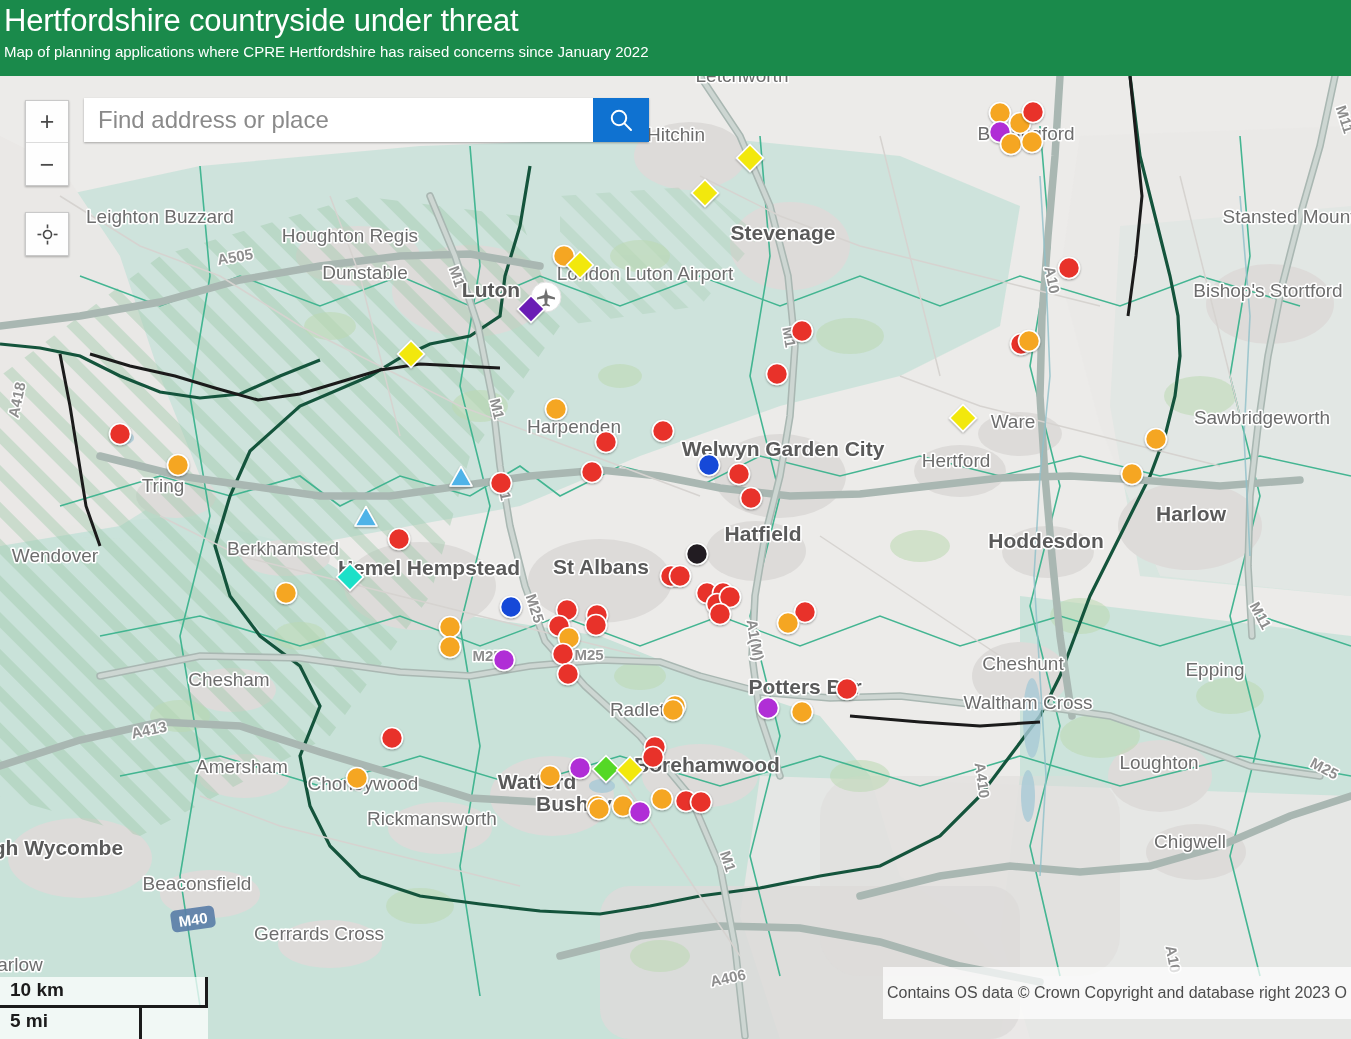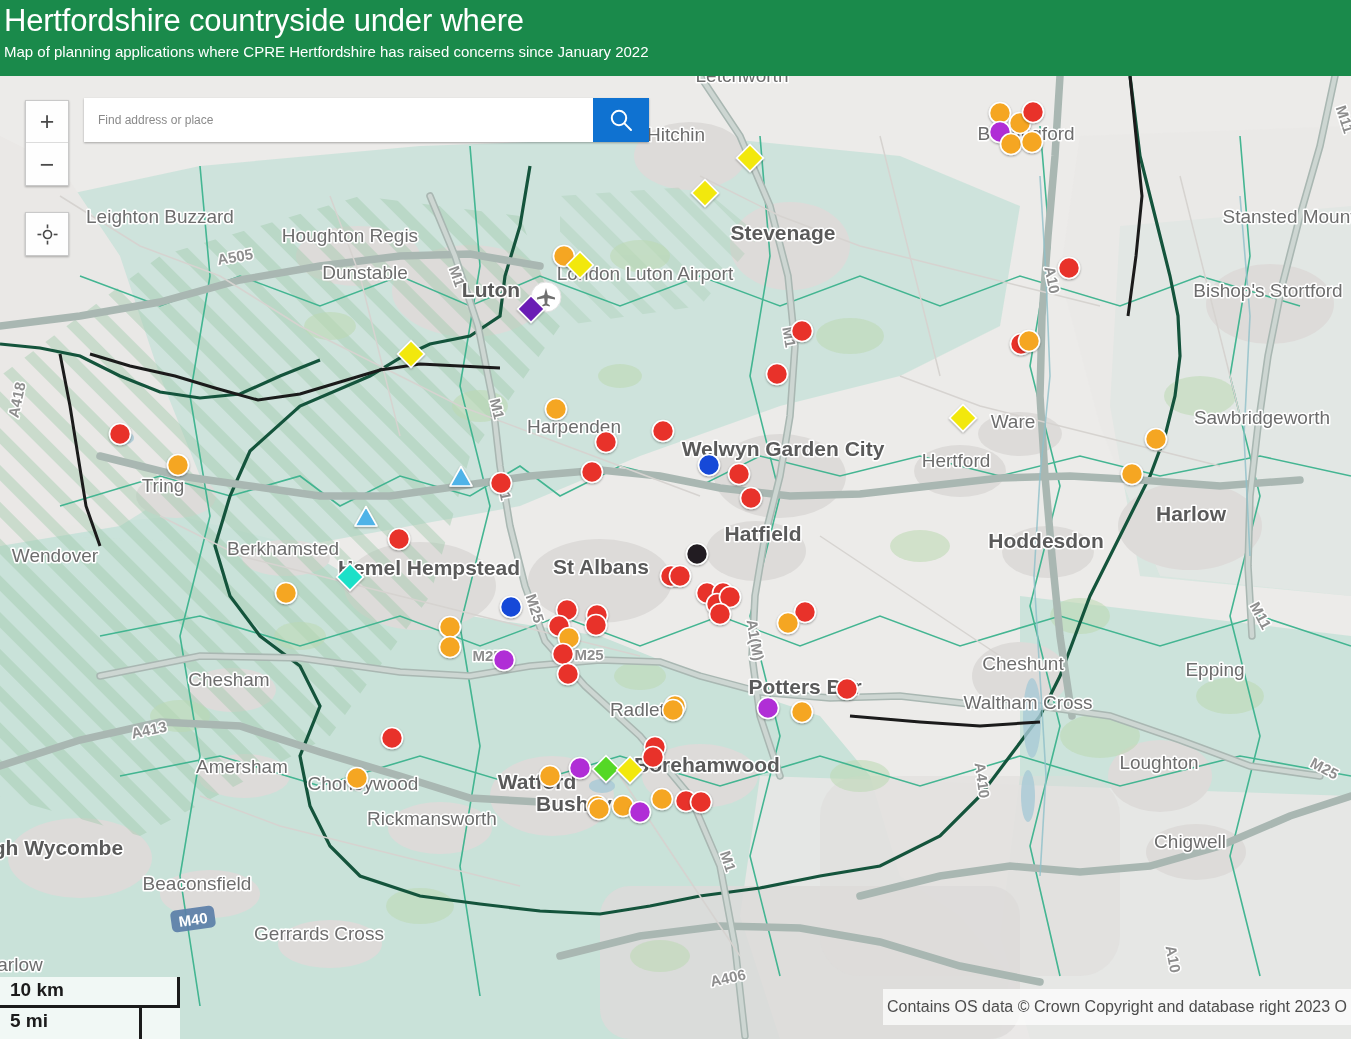--- a/index.html
+++ b/index.html
@@ -54,7 +54,7 @@
 <div id="app">
 
   <div id="header">
-    <div id="title">Hertfordshire countryside under where</div>
+    <div id="title">Hertfordshire countryside under threat</div>
     <div id="subtitle">Map of planning applications where CPRE Hertfordshire has raised concerns since January 2022</div>
   </div>
 

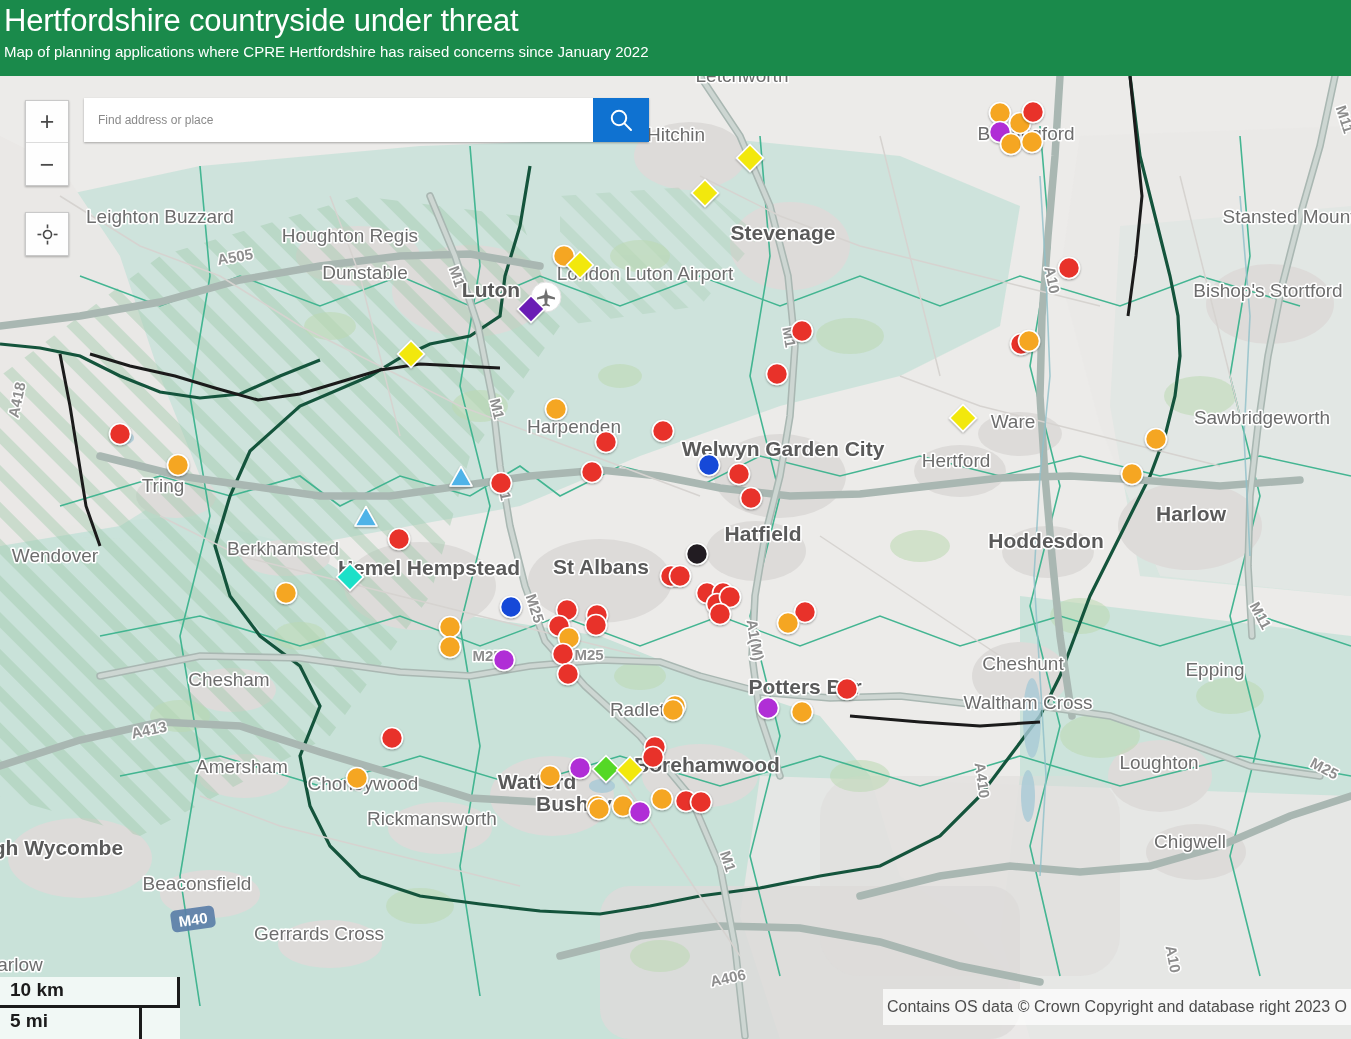--- a/index.html
+++ b/index.html
@@ -26,7 +26,7 @@
 
   #searchwrap{position:absolute;left:84px;top:22px;width:565px;height:44px;display:flex;
      box-shadow:0 1px 2px rgba(0,0,0,.3);}
-  #searchinput{flex:1;border:none;outline:none;background:#fff;font-size:12px;color:#8b5cf6;
+  #searchinput{flex:1;border:none;outline:none;background:#fff;font-size:24px;color:#8b5cf6;
      padding:0 14px;font-family:"Liberation Sans",sans-serif;}
   #searchinput::placeholder{color:#8a8a8a;}
   #searchbtn{width:56px;background:#0f72d1;display:flex;align-items:center;justify-content:center;cursor:pointer;}

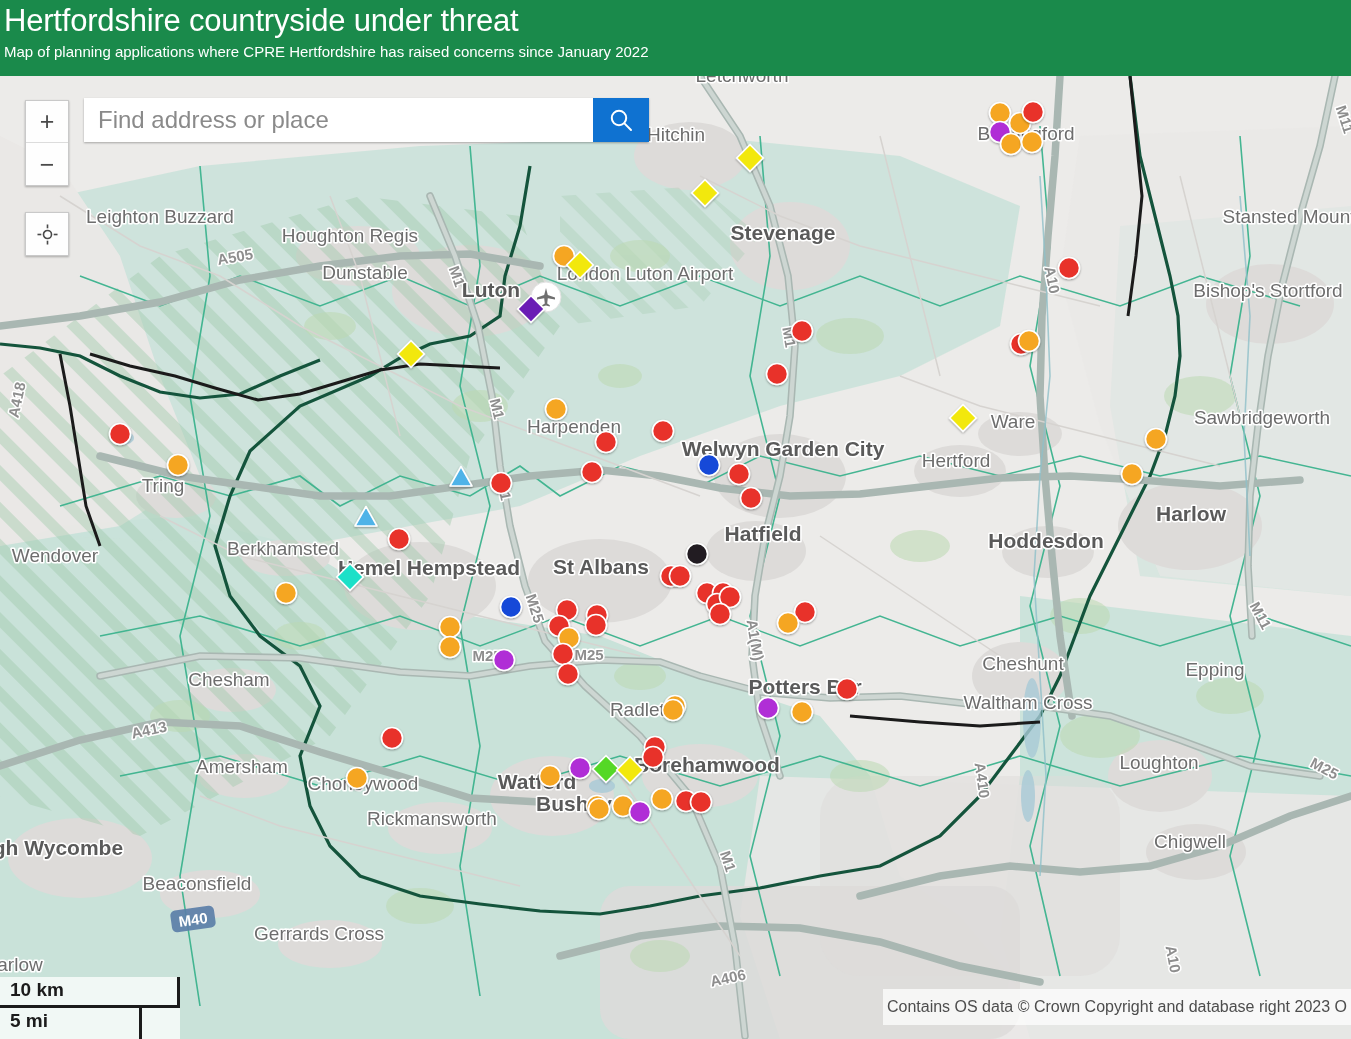--- a/index.html
+++ b/index.html
@@ -34,7 +34,7 @@
   
   #scalebar{position:absolute;left:0;bottom:0;background:rgba(255,255,255,.74);}
   .scale-row{position:relative;height:31px;box-sizing:border-box;}
-  .scale-km{width:180px;border-bottom:3px solid #1b1b1b;border-right:3px solid #1b1b1b;}
+  .scale-km{width:208px;border-bottom:3px solid #1b1b1b;border-right:3px solid #1b1b1b;}
   .scale-mi{width:142px;border-right:3px solid #1b1b1b;}
   .scale-lbl{position:absolute;left:10px;top:2px;font-size:19px;font-weight:bold;color:#1b1b1b;
      font-family:"Liberation Sans",sans-serif;}

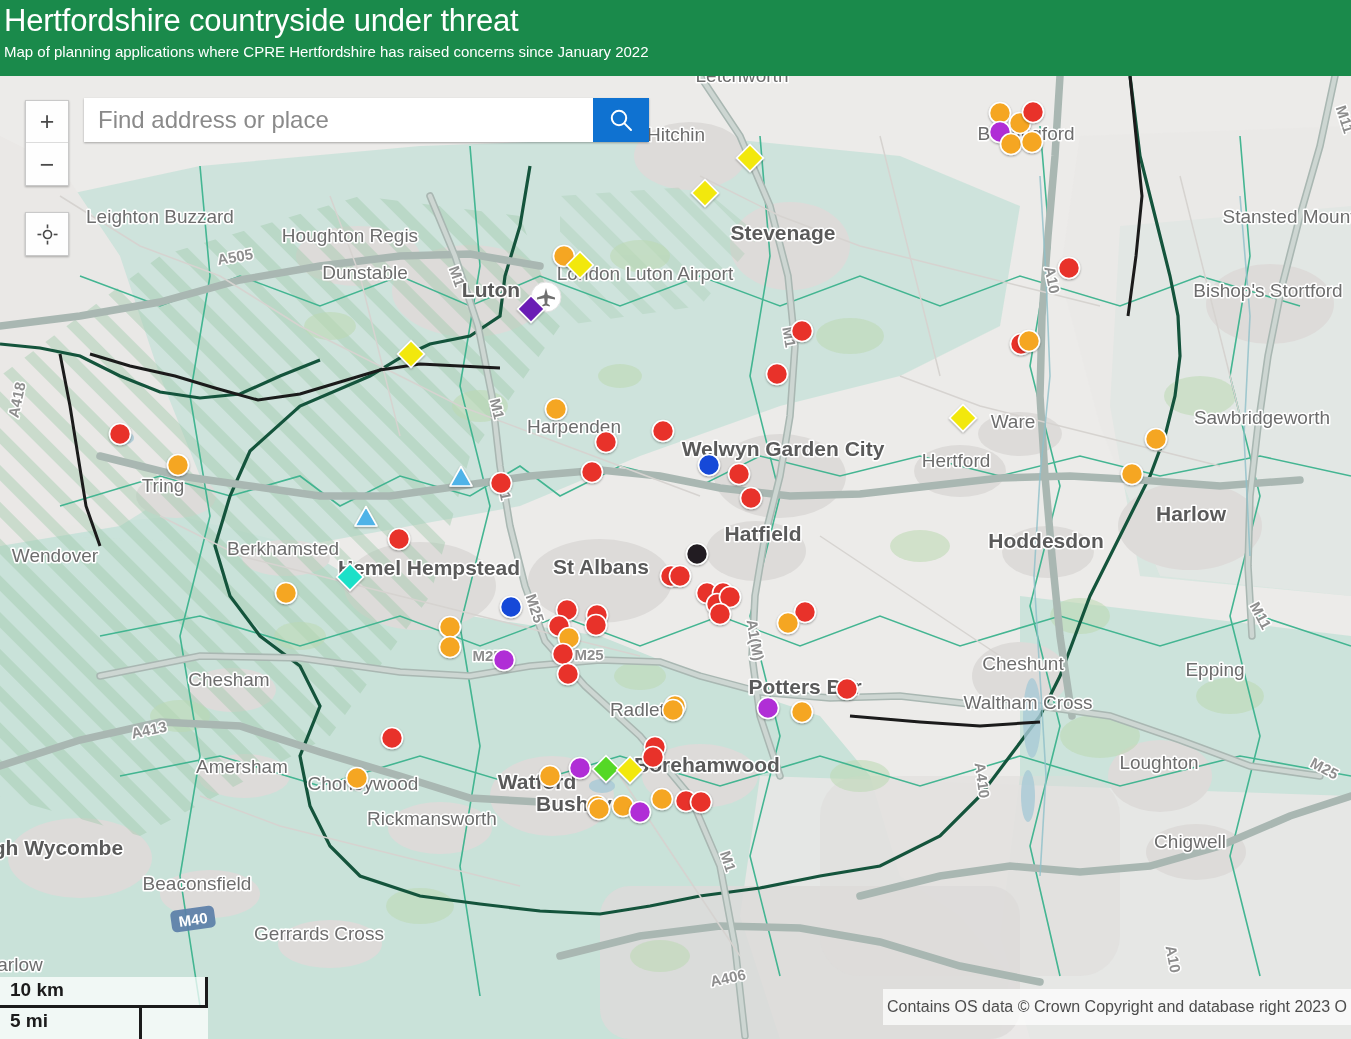--- a/index.html
+++ b/index.html
@@ -38,8 +38,8 @@
   .scale-mi{width:142px;border-right:3px solid #1b1b1b;}
   .scale-lbl{position:absolute;left:10px;top:2px;font-size:19px;font-weight:bold;color:#1b1b1b;
      font-family:"Liberation Sans",sans-serif;}
-  #attrib{position:absolute;right:0;bottom:14px;background:rgba(255,255,255,.72);
-     font-size:16px;color:#4d4d4d;padding:9px 4px;white-space:nowrap;}
+  #attrib{position:absolute;right:0;bottom:20px;background:rgba(255,255,255,.72);
+     font-size:16px;color:#4d4d4d;padding:17px 4px;white-space:nowrap;}
 
   .lbl{font-family:"Liberation Sans",sans-serif;fill:#6d6d6d;paint-order:stroke;
        stroke:#ffffff;stroke-width:3.2px;stroke-linejoin:round;}

